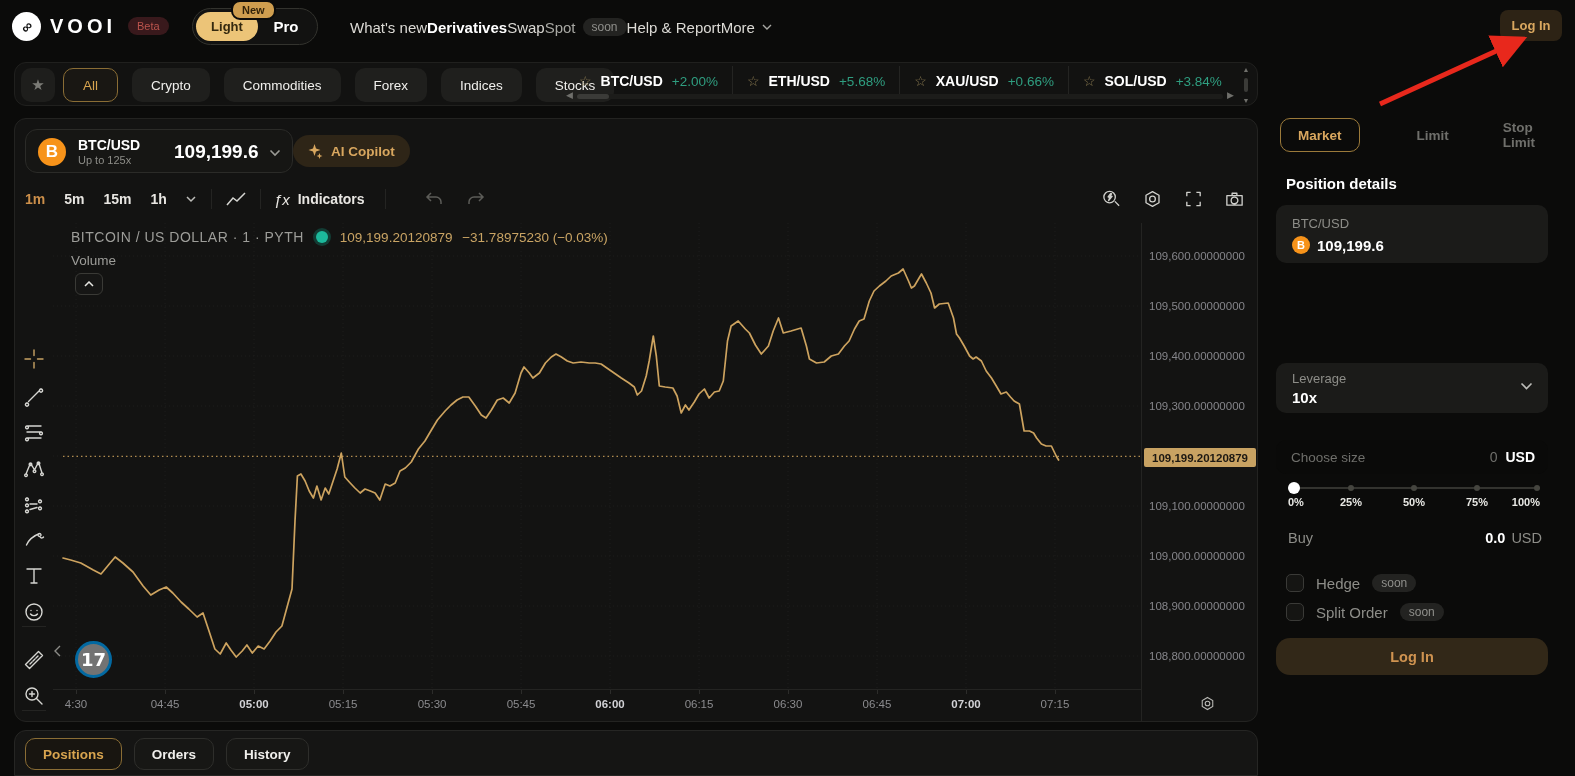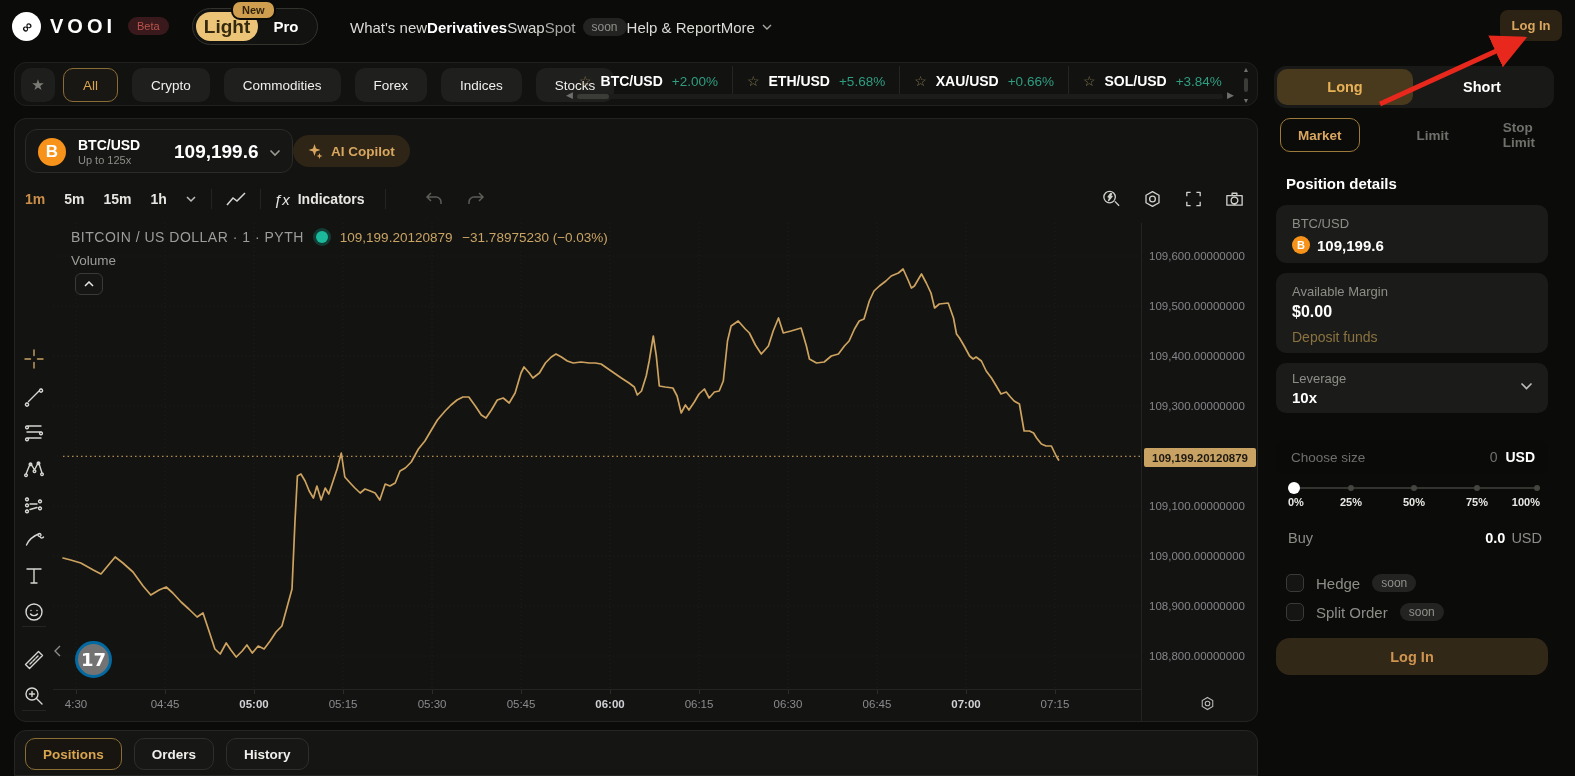--- a/index.html
+++ b/index.html
@@ -19,7 +19,7 @@
   .mode-toggle{position:absolute;left:192px;top:8px;width:126px;height:37px;border:1px solid #33332e;
                border-radius:19px;background:#121211;}
   .mode-light{position:absolute;left:3px;top:3px;width:62px;height:29px;border-radius:15px;background:#ecc478;
-              color:#34290f;font-size:19px;font-weight:700;display:flex;align-items:center;justify-content:center;}
+              color:#34290f;font-size:13px;font-weight:700;display:flex;align-items:center;justify-content:center;}
   .mode-pro{position:absolute;right:3px;top:3px;width:56px;height:29px;display:flex;align-items:center;
             justify-content:center;color:#fff;font-size:15px;font-weight:700;}
   .new-badge{position:absolute;left:38px;top:-9px;background:#cf9e4f;color:#32230a;font-size:11px;font-weight:700;

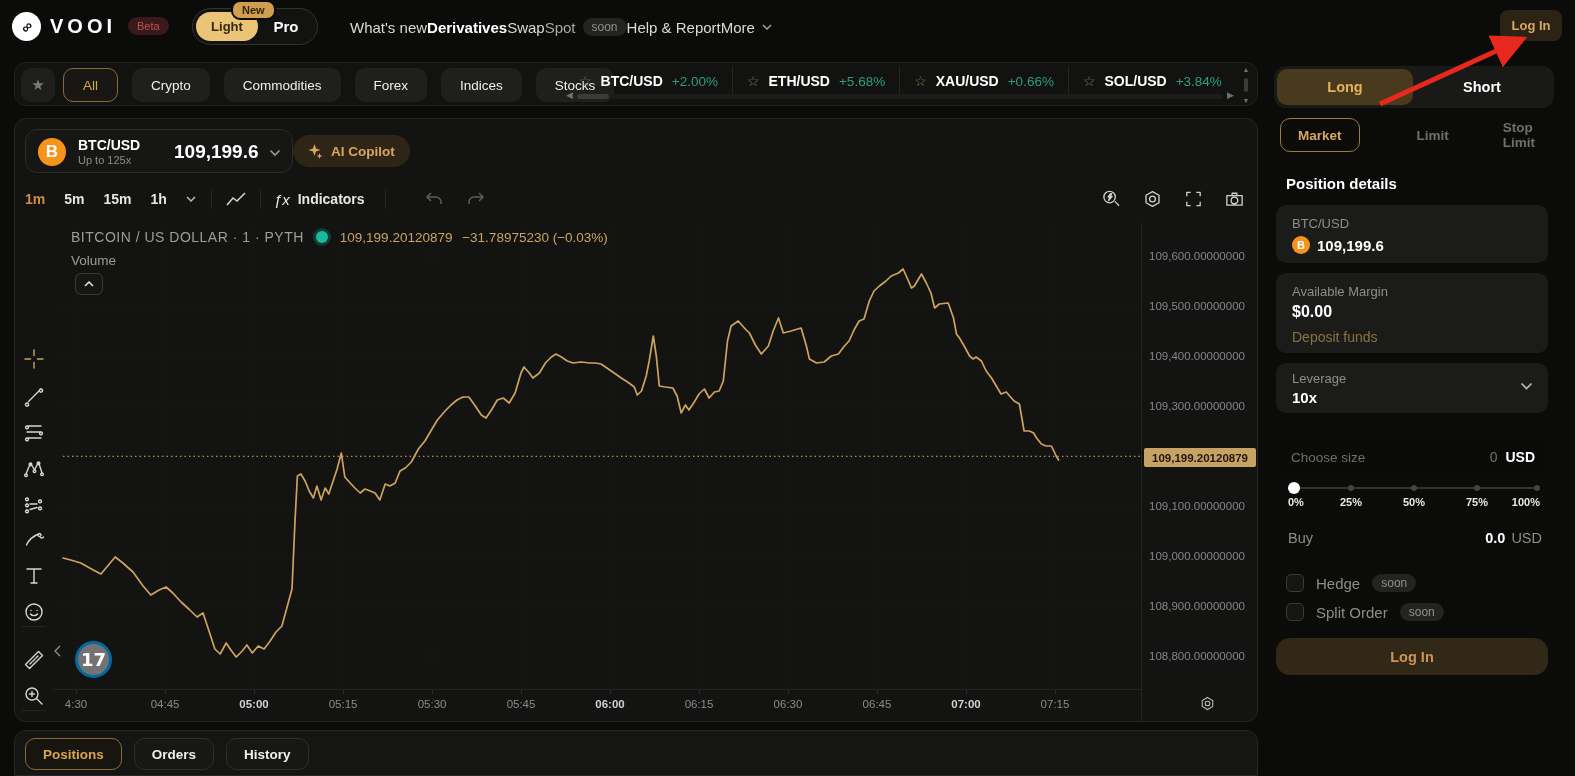--- a/index.html
+++ b/index.html
@@ -428,10 +428,6 @@
   </section>
 
   <aside class="right-panel">
-    <div class="seg">
-      <div class="seg-long">Long</div>
-      <div class="seg-short">Short</div>
-    </div>
     <div class="otypes" id="otypes">
         <div class="ot-chip active" style="margin-right: 40px;">Market</div>
         <div class="ot-chip">Limit</div>

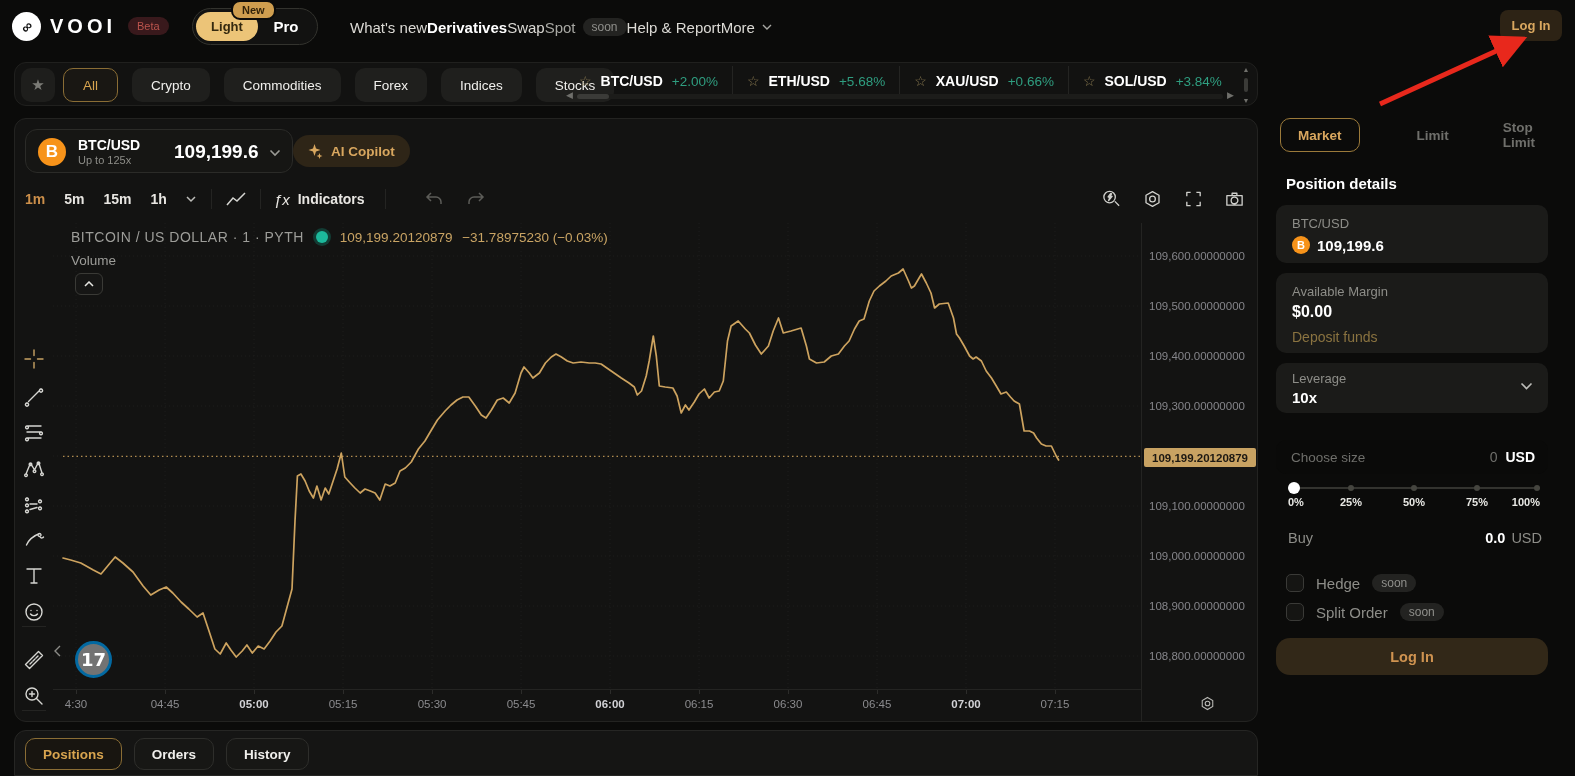--- a/index.html
+++ b/index.html
@@ -442,11 +442,6 @@
       <div class="rp-val abs" style="left:41px;top:32px;">109,199.6</div>
     </div>
 
-    <div class="rp-card" style="top:211px;height:80px;">
-      <div class="rp-label abs" style="left:16px;top:11px;">Available Margin</div>
-      <div class="rp-val abs" style="left:16px;top:30px;font-size:16px;">$0.00</div>
-      <div class="deposit abs" style="left:16px;top:56px;">Deposit funds</div>
-    </div>
 
     <div class="rp-card" style="top:301px;height:50px;">
       <div class="rp-label abs" style="left:16px;top:8px;">Leverage</div>

